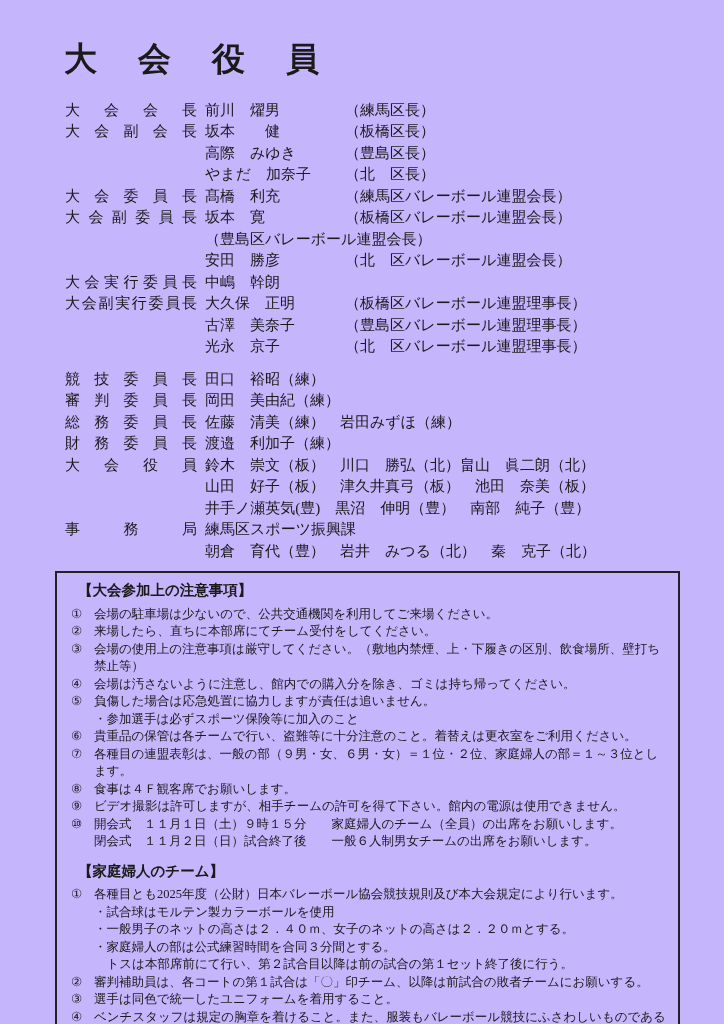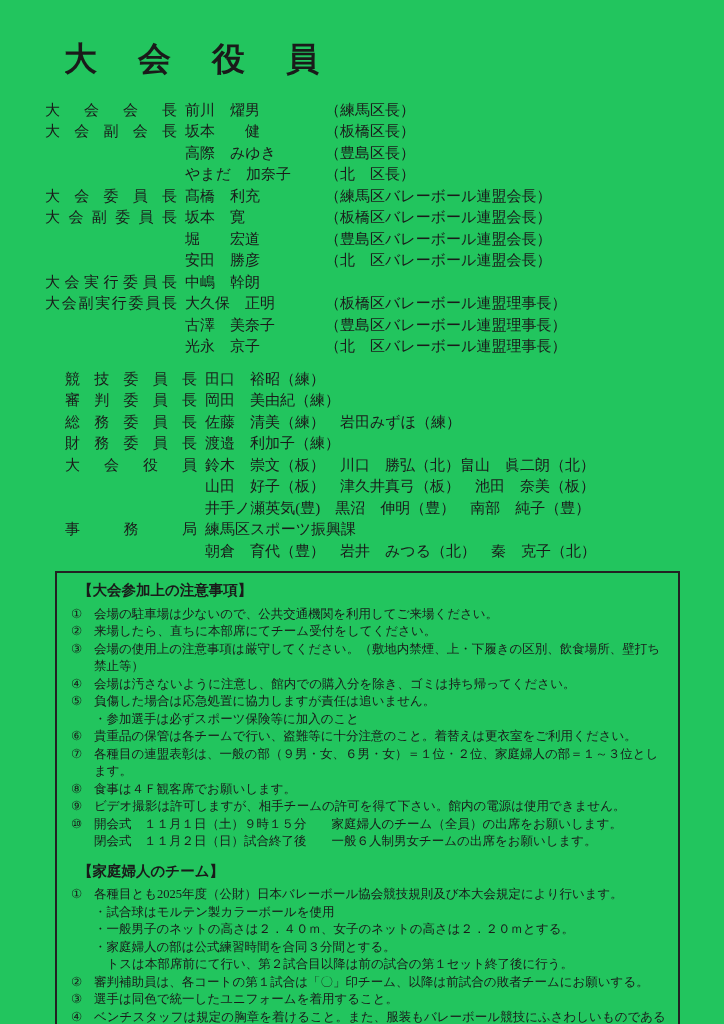--- a/index.html
+++ b/index.html
@@ -6,7 +6,7 @@
   .page{
     position:relative;
     width:724px;height:1024px;
-    background:#22c55e;
+    background:#c4b5fd;
     font-family:"Liberation Serif","DejaVu Serif",serif;
     color:#1a1a1a;
     overflow:hidden;

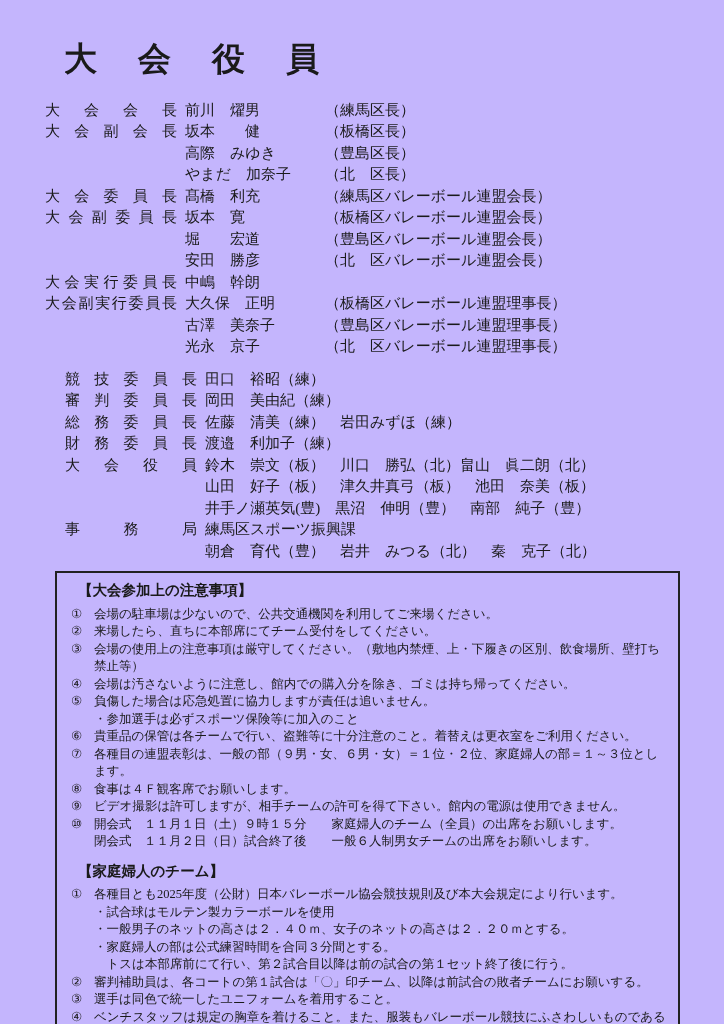--- a/index.html
+++ b/index.html
@@ -22,7 +22,7 @@
     line-height:1.2;
   }
   
-  .officials{margin:20px 0 0 45px;font-size:15px;line-height:21.5px;}
+  .officials{margin:20px 0 0 65px;font-size:15px;line-height:21.5px;}
   .staff{margin:11px 12px 0 65px;font-size:15px;line-height:21.5px;}
   .o-row{display:flex;}
   .o-role{

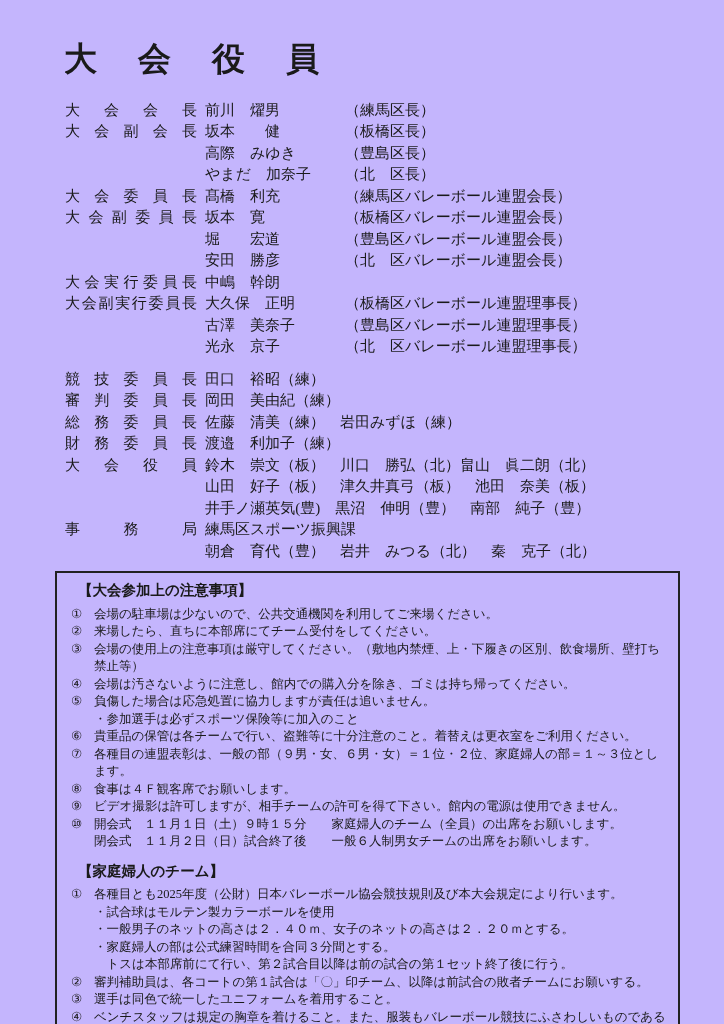--- a/index.html
+++ b/index.html
@@ -92,7 +92,6 @@
   </div>
       <div class="o-row">
     <span class="o-role"></span>
-    <span class="o-name">堀　　宏道</span>
     <span class="o-aff">（豊島区バレーボール連盟会長）</span>
   </div>
       <div class="o-row">

